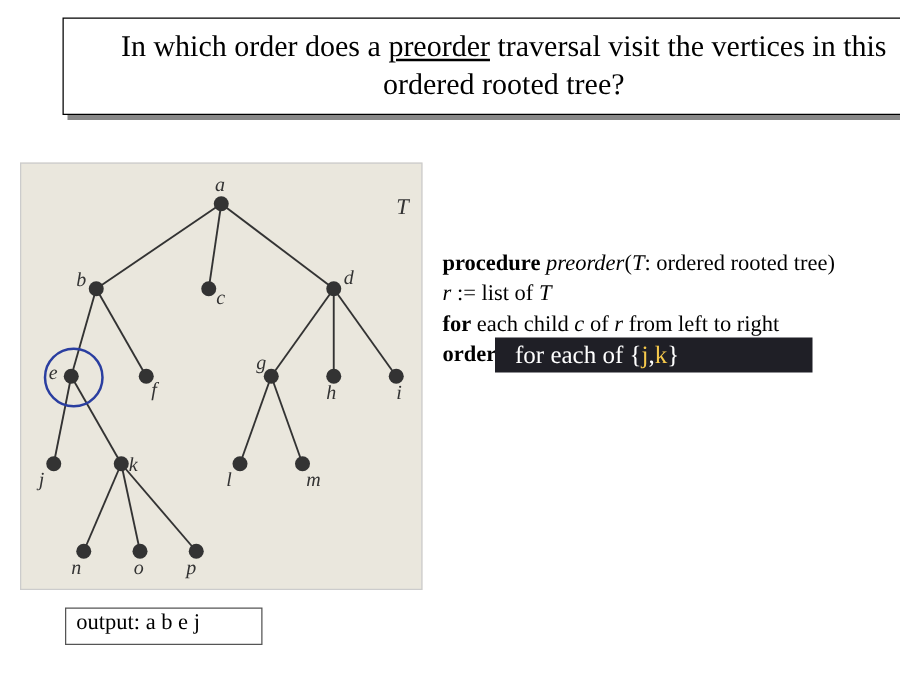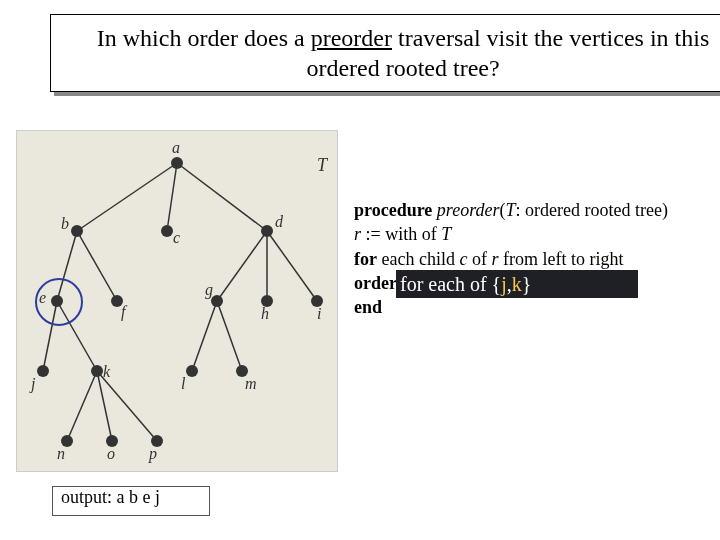--- a/index.html
+++ b/index.html
@@ -174,7 +174,7 @@
 
 <div class="pseudo">
   <div class="line"><span class="kw">procedure </span><span class="it">preorder</span><span>(</span><span class="it">T</span><span>: ordered rooted tree)</span></div>
-  <div class="line"><span class="it">r</span><span> := with of </span><span class="it">T</span></div>
+  <div class="line"><span class="it">r</span><span> := list of </span><span class="it">T</span></div>
   <div class="line"><span class="kw">for</span><span> each child </span><span class="it">c</span><span> of </span><span class="it">r</span><span> from left to right</span></div>
   <div class="line"><span class="kw">order</span></div>
   <div class="line"><span class="kw">end</span></div>

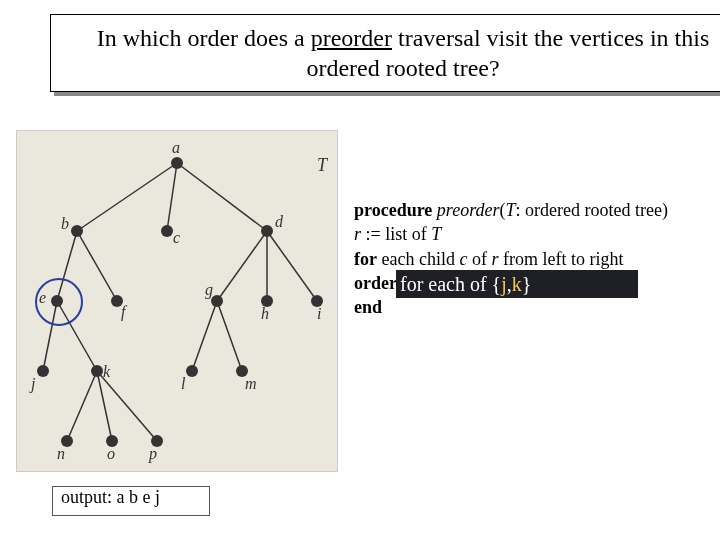--- a/index.html
+++ b/index.html
@@ -81,7 +81,7 @@
     background: #1f1f26;
     color: #fff;
     font-size: 20px;
-    padding-left: 4px;
+    padding-left: 16px;
     display: flex;
     align-items: center;
   }

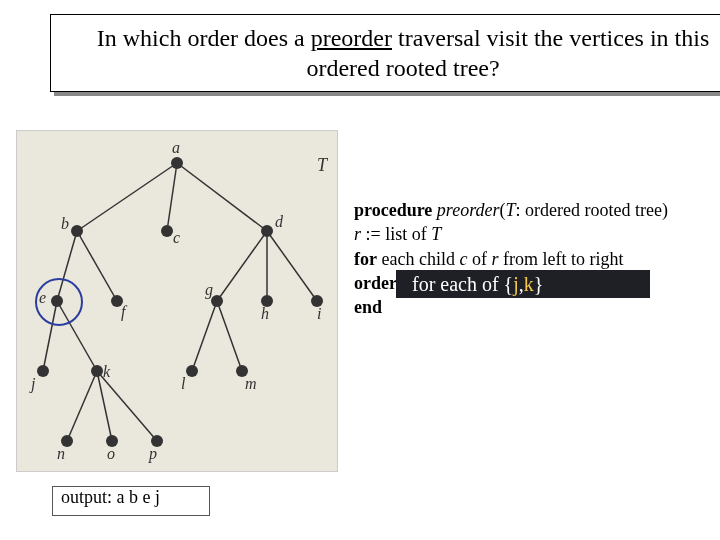--- a/index.html
+++ b/index.html
@@ -177,7 +177,6 @@
   <div class="line"><span class="it">r</span><span> := list of </span><span class="it">T</span></div>
   <div class="line"><span class="kw">for</span><span> each child </span><span class="it">c</span><span> of </span><span class="it">r</span><span> from left to right</span></div>
   <div class="line"><span class="kw">order</span></div>
-  <div class="line"><span class="kw">end</span></div>
 </div>
 
 <div class="overlay-box">

